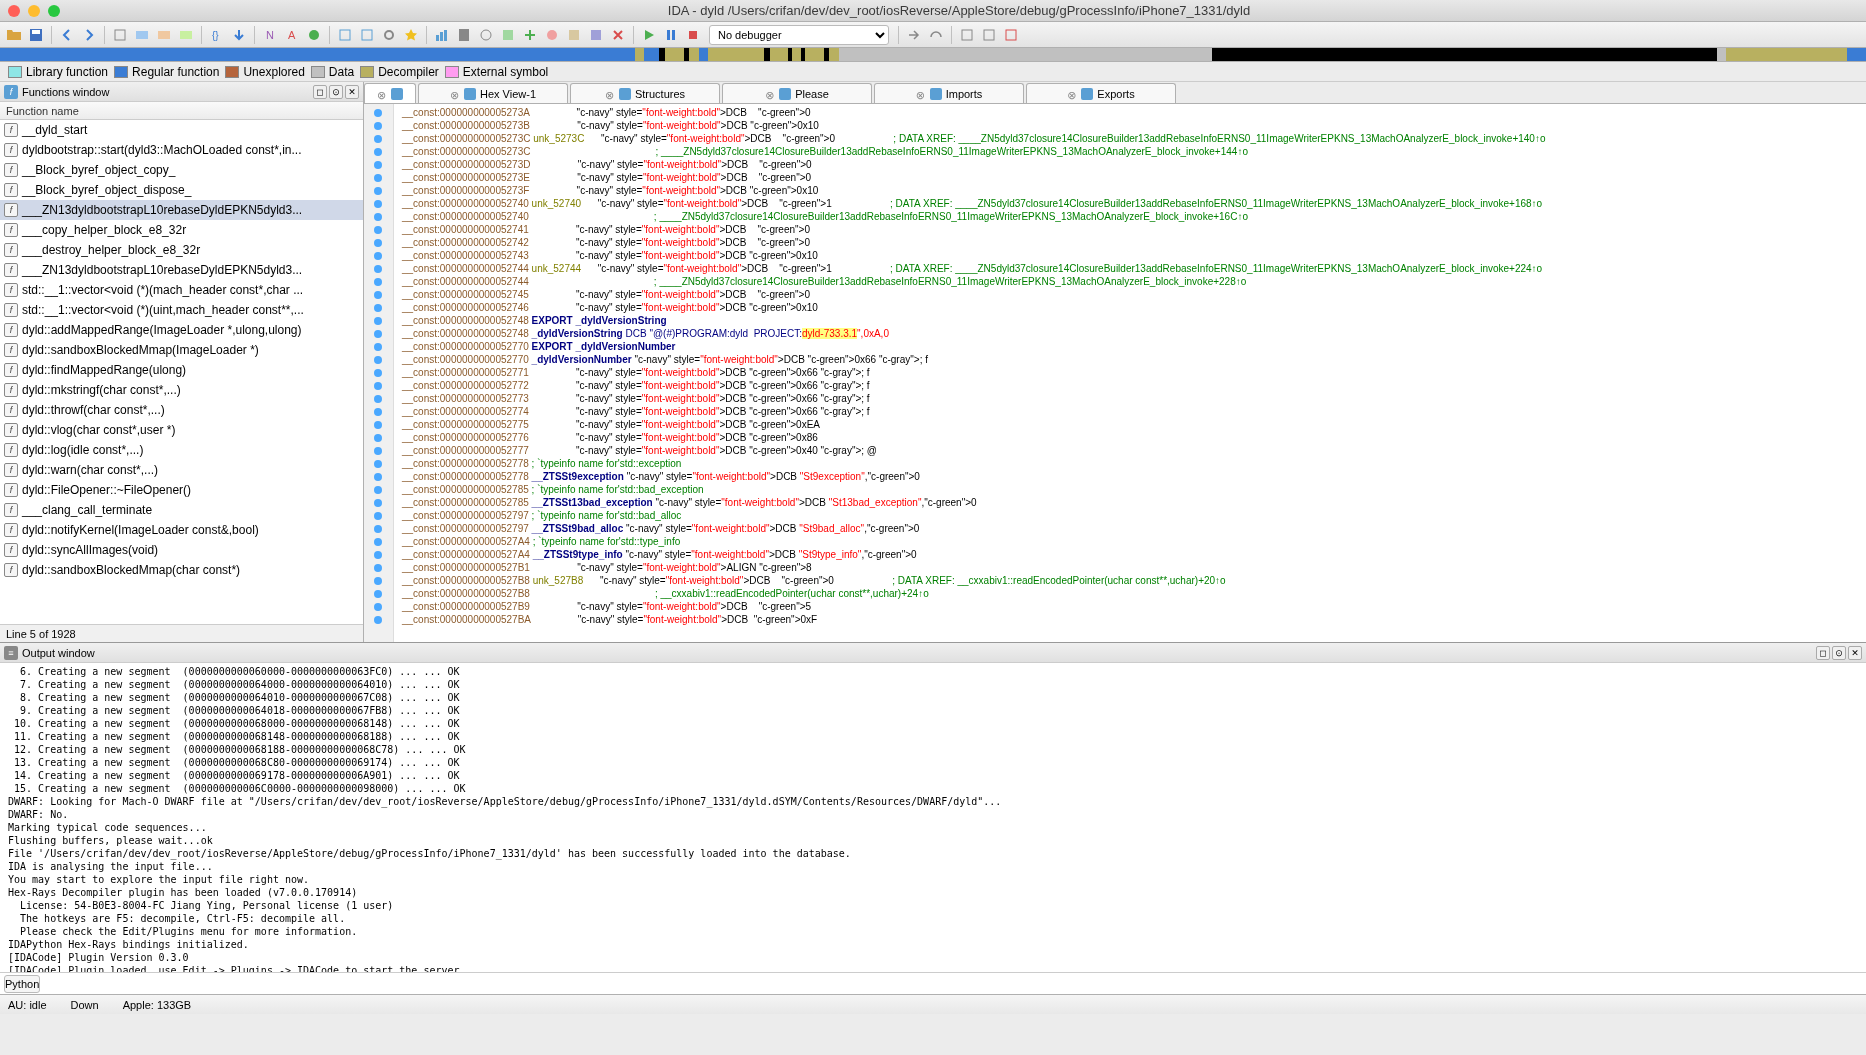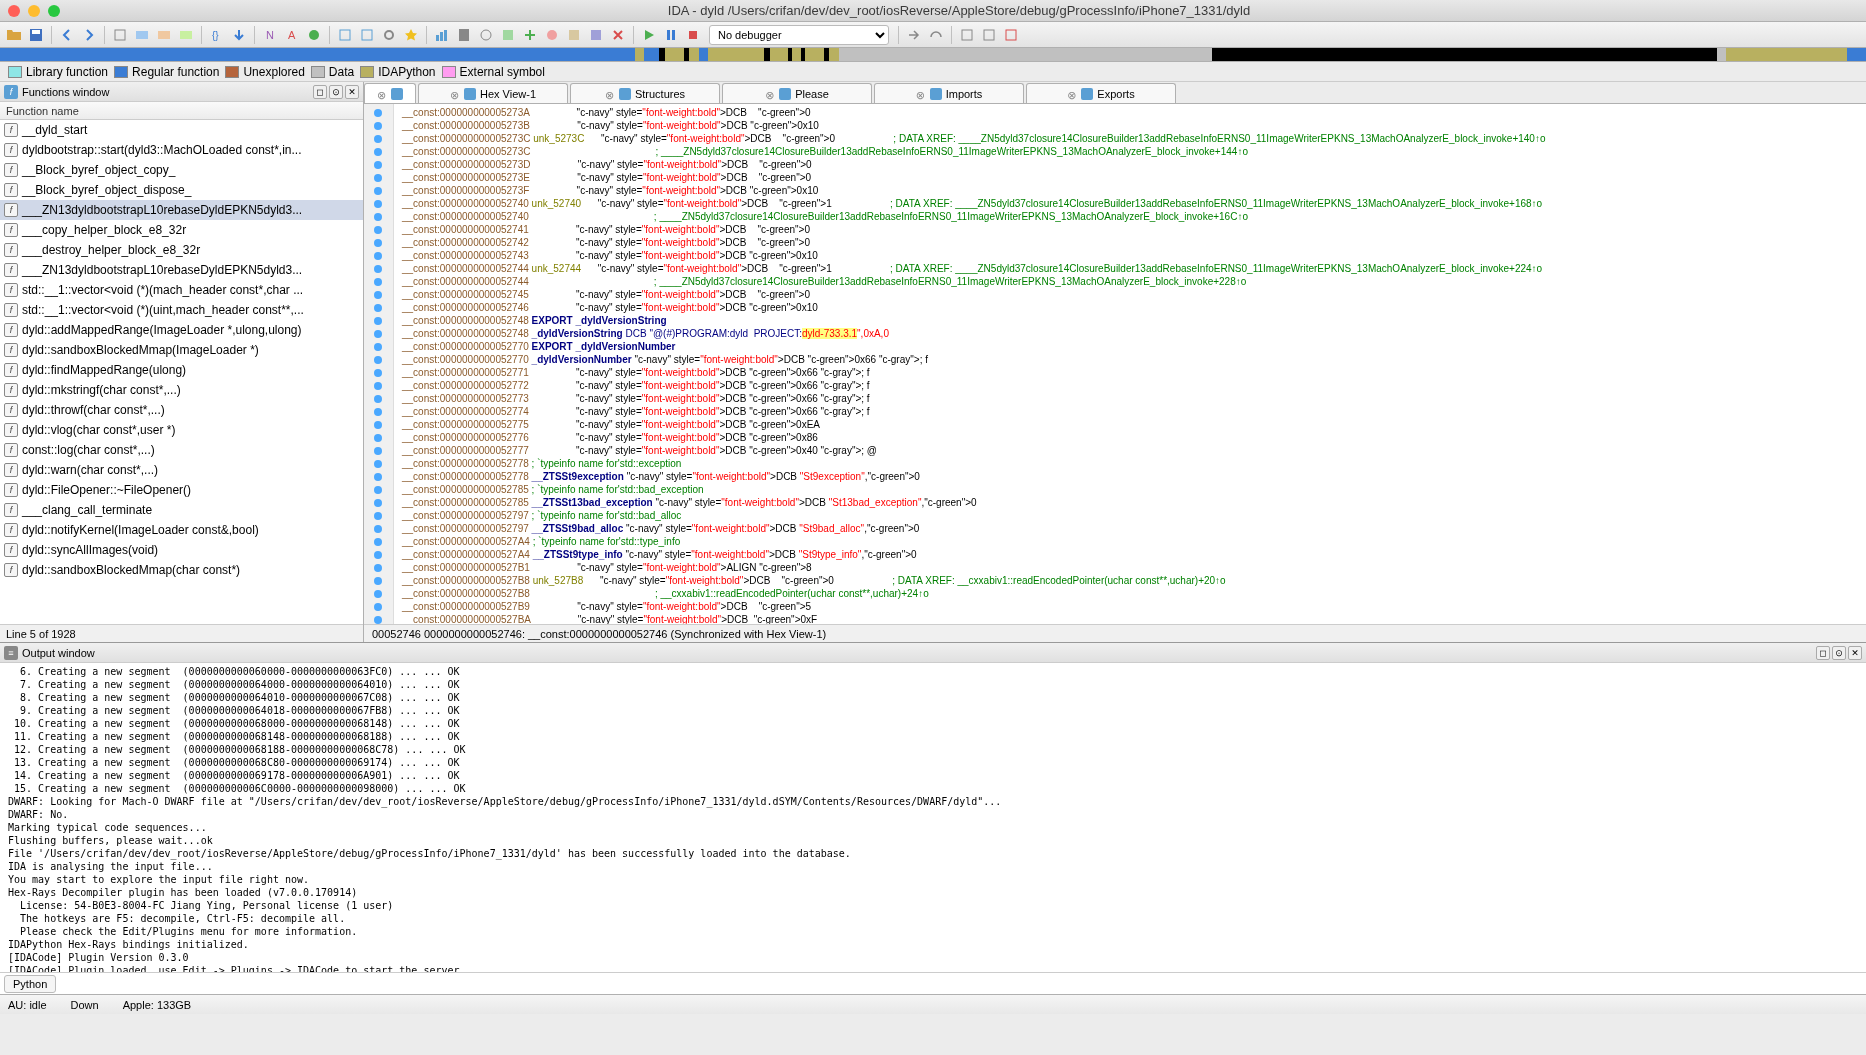--- a/index.html
+++ b/index.html
@@ -321,7 +321,7 @@
     </div>
     <div class="legend-item">
       <div class="legend-sw" style="background: rgb(184, 176, 96);"></div>
-      <span>IDAPython</span>
+      <span>Decompiler</span>
     </div>
     <div class="legend-item">
       <div class="legend-sw" style="background: rgb(255, 156, 240);"></div>

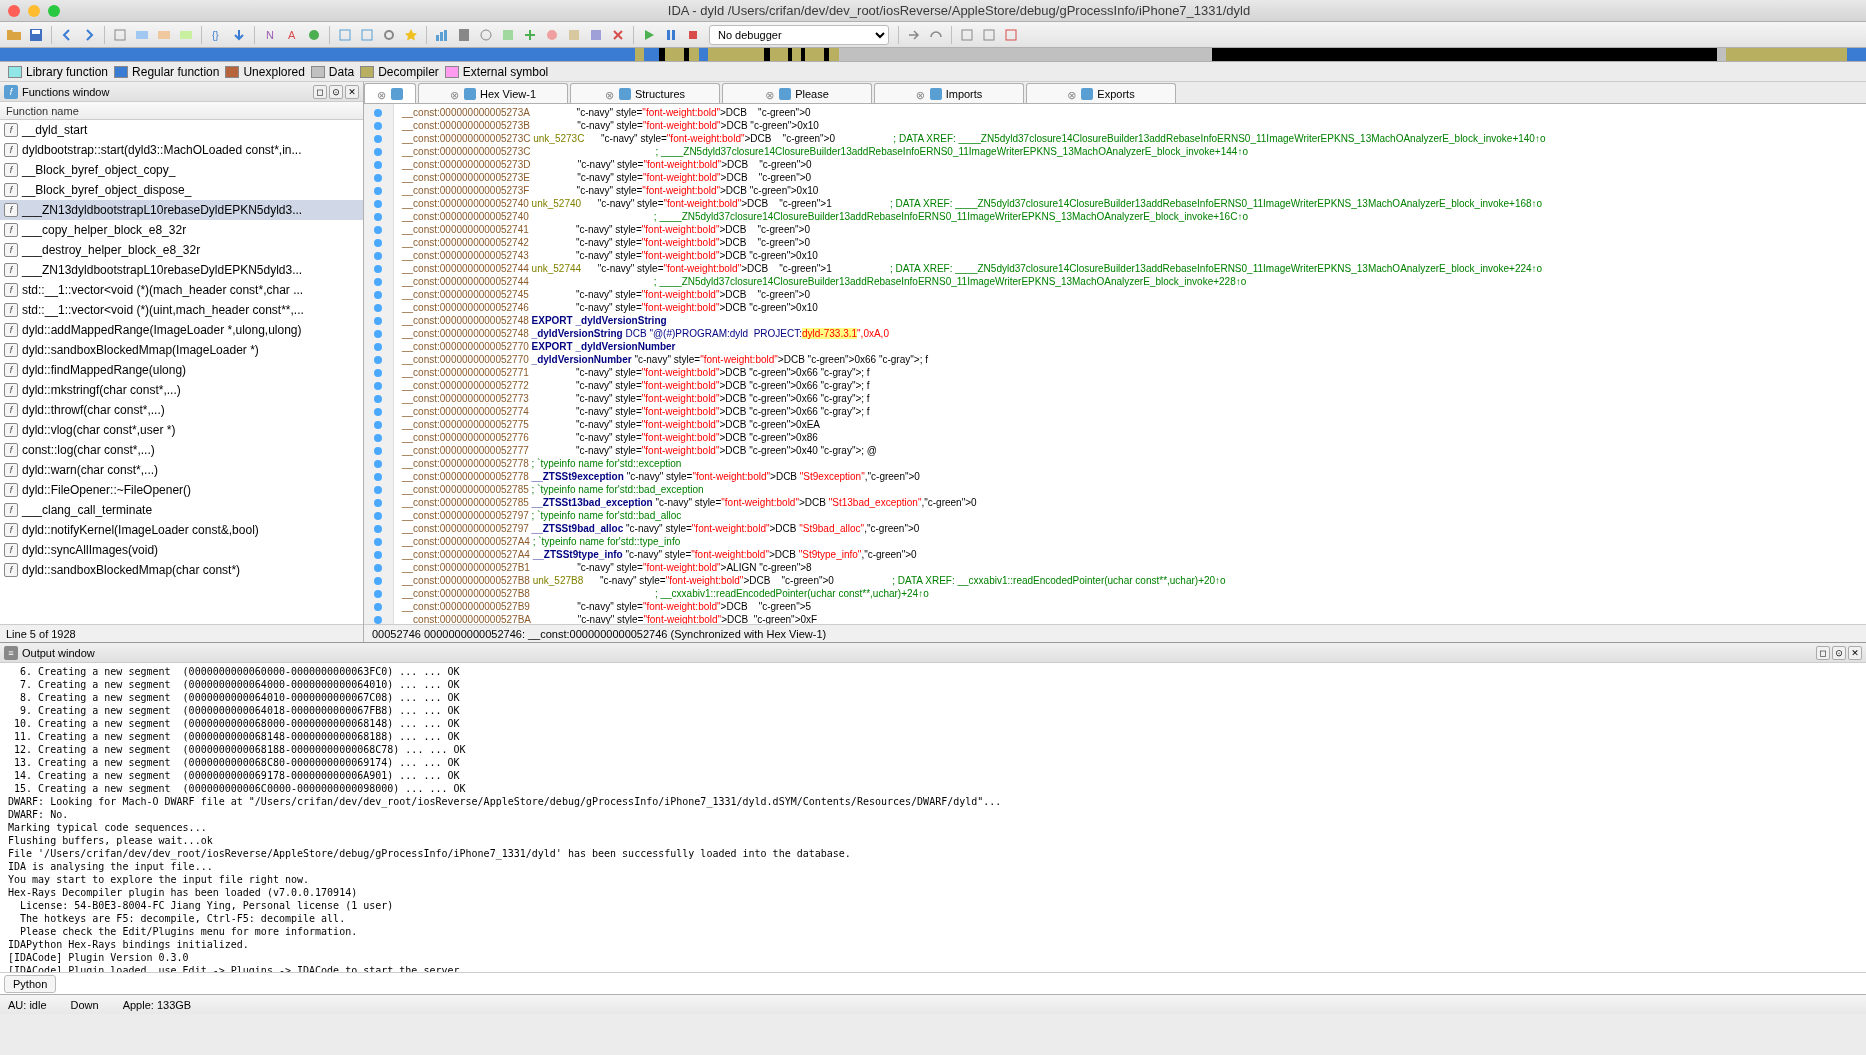--- a/index.html
+++ b/index.html
@@ -409,7 +409,7 @@
         </div>
         <div class="func-row">
           <div class="func-icon">f</div>
-          <span>const::log(char const*,...)</span>
+          <span>dyld::log(idle const*,...)</span>
         </div>
         <div class="func-row">
           <div class="func-icon">f</div>

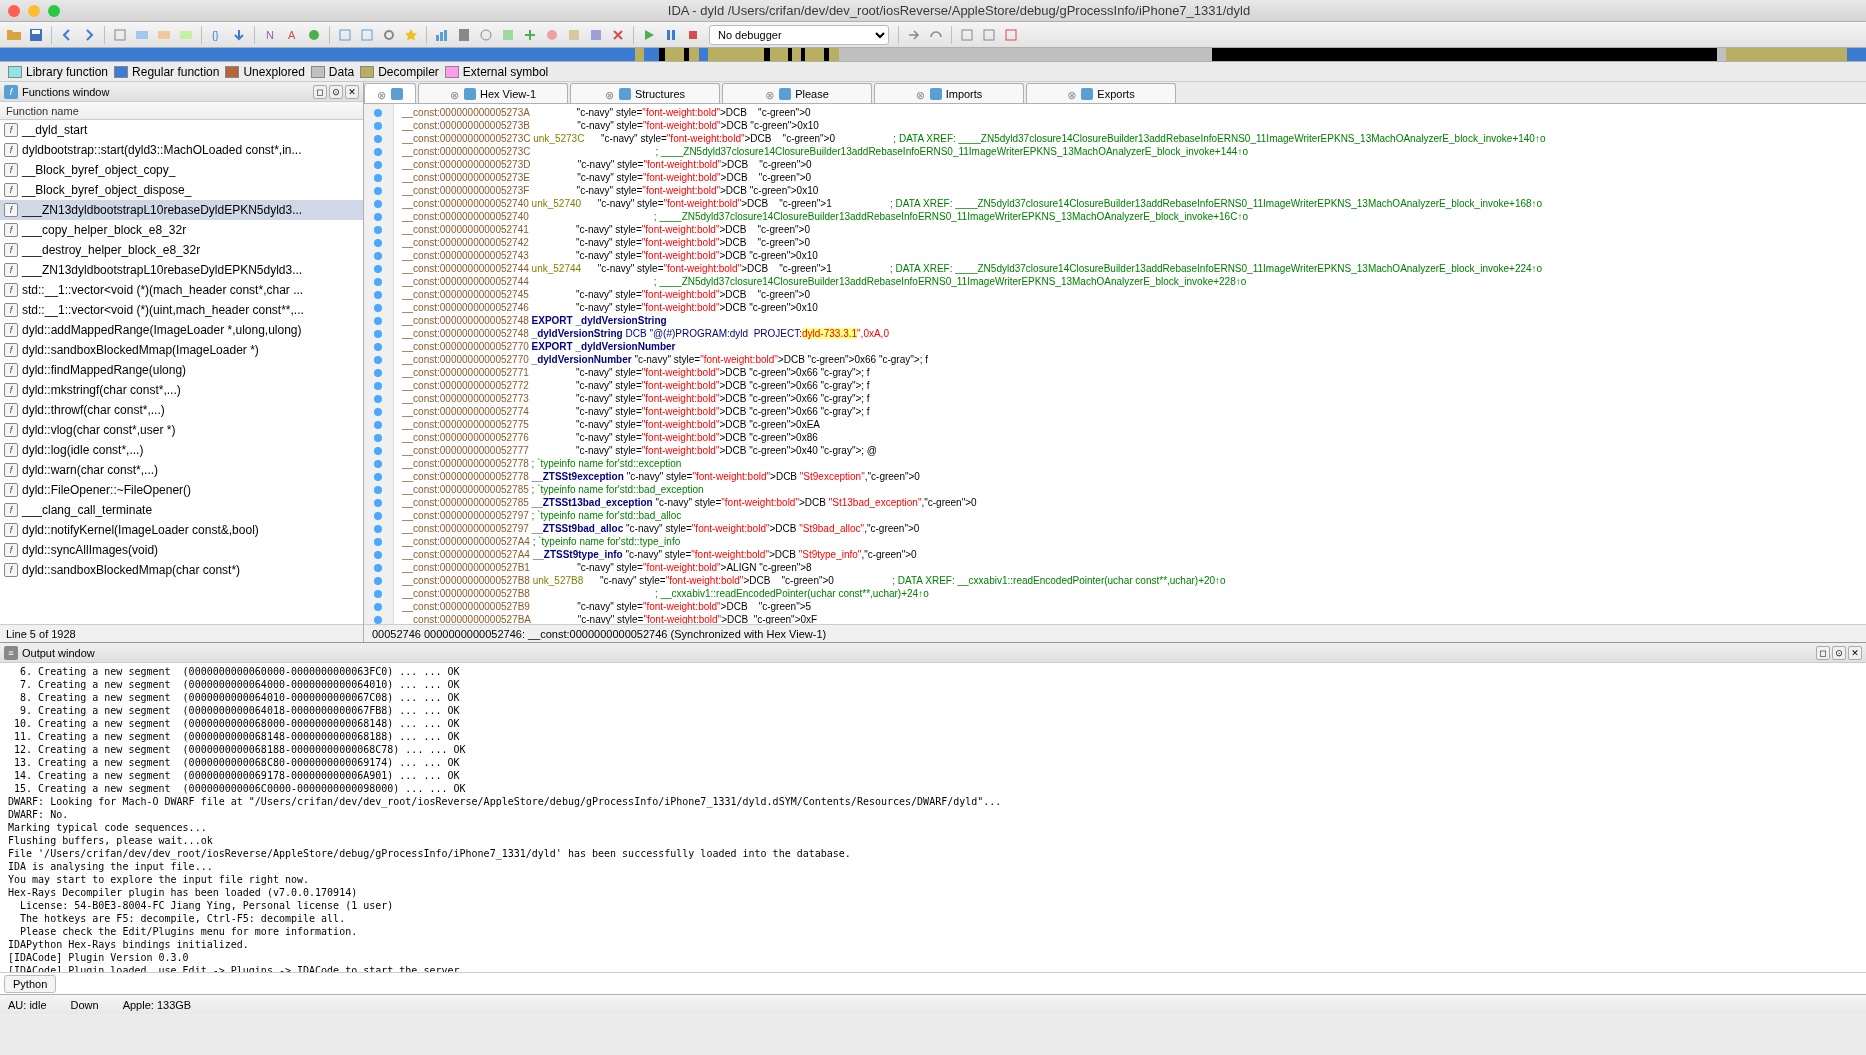--- a/index.html
+++ b/index.html
@@ -516,7 +516,6 @@
         </div>
       <div class="disasm-content" id="disasm-content"><div><span class="c-brown">__const:000000000005273A</span>                 <span class="&lt;span">"c-navy"</span> style=<span class="c-red">"font-weight:bold"</span>&gt;DCB    <span class="&lt;span">"c-green"</span>&gt;0</div><div><span class="c-brown">__const:000000000005273B</span>                 <span class="&lt;span">"c-navy"</span> style=<span class="c-red">"font-weight:bold"</span>&gt;DCB <span class="&lt;span">"c-green"</span>&gt;0x10</div><div><span class="c-brown">__const:000000000005273C</span> <span class="c-olive">unk_5273C</span>      <span class="&lt;span">"c-navy"</span> style=<span class="c-red">"font-weight:bold"</span>&gt;DCB    <span class="&lt;span">"c-green"</span>&gt;0                     <span class="c-green">; DATA XREF: ____ZN5dyld37closure14ClosureBuilder13addRebaseInfoERNS0_11ImageWriterEPKNS_13MachOAnalyzerE_block_invoke+140↑o</span></div><div><span class="c-brown">__const:000000000005273C</span>                                             <span class="c-green">; ____ZN5dyld37closure14ClosureBuilder13addRebaseInfoERNS0_11ImageWriterEPKNS_13MachOAnalyzerE_block_invoke+144↑o</span></div><div><span class="c-brown">__const:000000000005273D</span>                 <span class="&lt;span">"c-navy"</span> style=<span class="c-red">"font-weight:bold"</span>&gt;DCB    <span class="&lt;span">"c-green"</span>&gt;0</div><div><span class="c-brown">__const:000000000005273E</span>                 <span class="&lt;span">"c-navy"</span> style=<span class="c-red">"font-weight:bold"</span>&gt;DCB    <span class="&lt;span">"c-green"</span>&gt;0</div><div><span class="c-brown">__const:000000000005273F</span>                 <span class="&lt;span">"c-navy"</span> style=<span class="c-red">"font-weight:bold"</span>&gt;DCB <span class="&lt;span">"c-green"</span>&gt;0x10</div><div><span class="c-brown">__const:0000000000052740</span> <span class="c-olive">unk_52740</span>      <span class="&lt;span">"c-navy"</span> style=<span class="c-red">"font-weight:bold"</span>&gt;DCB    <span class="&lt;span">"c-green"</span>&gt;1                     <span class="c-green">; DATA XREF: ____ZN5dyld37closure14ClosureBuilder13addRebaseInfoERNS0_11ImageWriterEPKNS_13MachOAnalyzerE_block_invoke+168↑o</span></div><div><span class="c-brown">__const:0000000000052740</span>                                             <span class="c-green">; ____ZN5dyld37closure14ClosureBuilder13addRebaseInfoERNS0_11ImageWriterEPKNS_13MachOAnalyzerE_block_invoke+16C↑o</span></div><div><span class="c-brown">__const:0000000000052741</span>                 <span class="&lt;span">"c-navy"</span> style=<span class="c-red">"font-weight:bold"</span>&gt;DCB    <span class="&lt;span">"c-green"</span>&gt;0</div><div><span class="c-brown">__const:0000000000052742</span>                 <span class="&lt;span">"c-navy"</span> style=<span class="c-red">"font-weight:bold"</span>&gt;DCB    <span class="&lt;span">"c-green"</span>&gt;0</div><div><span class="c-brown">__const:0000000000052743</span>                 <span class="&lt;span">"c-navy"</span> style=<span class="c-red">"font-weight:bold"</span>&gt;DCB <span class="&lt;span">"c-green"</span>&gt;0x10</div><div><span class="c-brown">__const:0000000000052744</span> <span class="c-olive">unk_52744</span>      <span class="&lt;span">"c-navy"</span> style=<span class="c-red">"font-weight:bold"</span>&gt;DCB    <span class="&lt;span">"c-green"</span>&gt;1                     <span class="c-green">; DATA XREF: ____ZN5dyld37closure14ClosureBuilder13addRebaseInfoERNS0_11ImageWriterEPKNS_13MachOAnalyzerE_block_invoke+224↑o</span></div><div><span class="c-brown">__const:0000000000052744</span>                                             <span class="c-green">; ____ZN5dyld37closure14ClosureBuilder13addRebaseInfoERNS0_11ImageWriterEPKNS_13MachOAnalyzerE_block_invoke+228↑o</span></div><div><span class="c-brown">__const:0000000000052745</span>                 <span class="&lt;span">"c-navy"</span> style=<span class="c-red">"font-weight:bold"</span>&gt;DCB    <span class="&lt;span">"c-green"</span>&gt;0</div><div><span class="c-brown">__const:0000000000052746</span>                 <span class="&lt;span">"c-navy"</span> style=<span class="c-red">"font-weight:bold"</span>&gt;DCB <span class="&lt;span">"c-green"</span>&gt;0x10</div><div><span class="c-brown">__const:0000000000052748</span> <span class="c-navy" style="font-weight:bold">EXPORT _dyldVersionString</span></div><div><span class="c-brown">__const:0000000000052748</span> <span class="c-navy" style="font-weight:bold">_dyldVersionString</span><span class="c-navy"> DCB "@(#)PROGRAM:dyld  PROJECT:</span><span class="hl c-red">dyld-733.3.1</span><span class="c-red">",0xA,0</span></div><div><span class="c-brown">__const:0000000000052770</span> <span class="c-navy" style="font-weight:bold">EXPORT _dyldVersionNumber</span></div><div><span class="c-brown">__const:0000000000052770</span> <span class="c-navy" style="font-weight:bold">_dyldVersionNumber</span> <span class="&lt;span">"c-navy"</span> style=<span class="c-red">"font-weight:bold"</span>&gt;DCB <span class="&lt;span">"c-green"</span>&gt;0x66 <span class="&lt;span">"c-gray"</span>&gt;; f</div><div><span class="c-brown">__const:0000000000052771</span>                 <span class="&lt;span">"c-navy"</span> style=<span class="c-red">"font-weight:bold"</span>&gt;DCB <span class="&lt;span">"c-green"</span>&gt;0x66 <span class="&lt;span">"c-gray"</span>&gt;; f</div><div><span class="c-brown">__const:0000000000052772</span>                 <span class="&lt;span">"c-navy"</span> style=<span class="c-red">"font-weight:bold"</span>&gt;DCB <span class="&lt;span">"c-green"</span>&gt;0x66 <span class="&lt;span">"c-gray"</span>&gt;; f</div><div><span class="c-brown">__const:0000000000052773</span>                 <span class="&lt;span">"c-navy"</span> style=<span class="c-red">"font-weight:bold"</span>&gt;DCB <span class="&lt;span">"c-green"</span>&gt;0x66 <span class="&lt;span">"c-gray"</span>&gt;; f</div><div><span class="c-brown">__const:0000000000052774</span>                 <span class="&lt;span">"c-navy"</span> style=<span class="c-red">"font-weight:bold"</span>&gt;DCB <span class="&lt;span">"c-green"</span>&gt;0x66 <span class="&lt;span">"c-gray"</span>&gt;; f</div><div><span class="c-brown">__const:0000000000052775</span>                 <span class="&lt;span">"c-navy"</span> style=<span class="c-red">"font-weight:bold"</span>&gt;DCB <span class="&lt;span">"c-green"</span>&gt;0xEA</div><div><span class="c-brown">__const:0000000000052776</span>                 <span class="&lt;span">"c-navy"</span> style=<span class="c-red">"font-weight:bold"</span>&gt;DCB <span class="&lt;span">"c-green"</span>&gt;0x86</div><div><span class="c-brown">__const:0000000000052777</span>                 <span class="&lt;span">"c-navy"</span> style=<span class="c-red">"font-weight:bold"</span>&gt;DCB <span class="&lt;span">"c-green"</span>&gt;0x40 <span class="&lt;span">"c-gray"</span>&gt;; @</div><div><span class="c-brown">__const:0000000000052778</span> <span class="c-green">; `typeinfo name for'std::exception</span></div><div><span class="c-brown">__const:0000000000052778</span> <span class="c-navy" style="font-weight:bold">__ZTSSt9exception</span> <span class="&lt;span">"c-navy"</span> style=<span class="c-red">"font-weight:bold"</span>&gt;DCB <span class="c-red">"St9exception"</span>,<span class="&lt;span">"c-green"</span>&gt;0</div><div><span class="c-brown">__const:0000000000052785</span> <span class="c-green">; `typeinfo name for'std::bad_exception</span></div><div><span class="c-brown">__const:0000000000052785</span> <span class="c-navy" style="font-weight:bold">__ZTSSt13bad_exception</span> <span class="&lt;span">"c-navy"</span> style=<span class="c-red">"font-weight:bold"</span>&gt;DCB <span class="c-red">"St13bad_exception"</span>,<span class="&lt;span">"c-green"</span>&gt;0</div><div><span class="c-brown">__const:0000000000052797</span> <span class="c-green">; `typeinfo name for'std::bad_alloc</span></div><div><span class="c-brown">__const:0000000000052797</span> <span class="c-navy" style="font-weight:bold">__ZTSSt9bad_alloc</span> <span class="&lt;span">"c-navy"</span> style=<span class="c-red">"font-weight:bold"</span>&gt;DCB <span class="c-red">"St9bad_alloc"</span>,<span class="&lt;span">"c-green"</span>&gt;0</div><div><span class="c-brown">__const:00000000000527A4</span> <span class="c-green">; `typeinfo name for'std::type_info</span></div><div><span class="c-brown">__const:00000000000527A4</span> <span class="c-navy" style="font-weight:bold">__ZTSSt9type_info</span> <span class="&lt;span">"c-navy"</span> style=<span class="c-red">"font-weight:bold"</span>&gt;DCB <span class="c-red">"St9type_info"</span>,<span class="&lt;span">"c-green"</span>&gt;0</div><div><span class="c-brown">__const:00000000000527B1</span>                 <span class="&lt;span">"c-navy"</span> style=<span class="c-red">"font-weight:bold"</span>&gt;ALIGN <span class="&lt;span">"c-green"</span>&gt;8</div><div><span class="c-brown">__const:00000000000527B8</span> <span class="c-olive">unk_527B8</span>      <span class="&lt;span">"c-navy"</span> style=<span class="c-red">"font-weight:bold"</span>&gt;DCB    <span class="&lt;span">"c-green"</span>&gt;0                     <span class="c-green">; DATA XREF: __cxxabiv1::readEncodedPointer(uchar const**,uchar)+20↑o</span></div><div><span class="c-brown">__const:00000000000527B8</span>                                             <span class="c-green">; __cxxabiv1::readEncodedPointer(uchar const**,uchar)+24↑o</span></div><div><span class="c-brown">__const:00000000000527B9</span>                 <span class="&lt;span">"c-navy"</span> style=<span class="c-red">"font-weight:bold"</span>&gt;DCB    <span class="&lt;span">"c-green"</span>&gt;5</div><div><span class="c-brown">__const:00000000000527BA</span>                 <span class="&lt;span">"c-navy"</span> style=<span class="c-red">"font-weight:bold"</span>&gt;DCB  <span class="&lt;span">"c-green"</span>&gt;0xF</div></div>
     </div>
-    <div class="disasm-status">00052746 0000000000052746: __const:0000000000052746 (Synchronized with Hex View-1)</div>
   </div>
 </div>
 

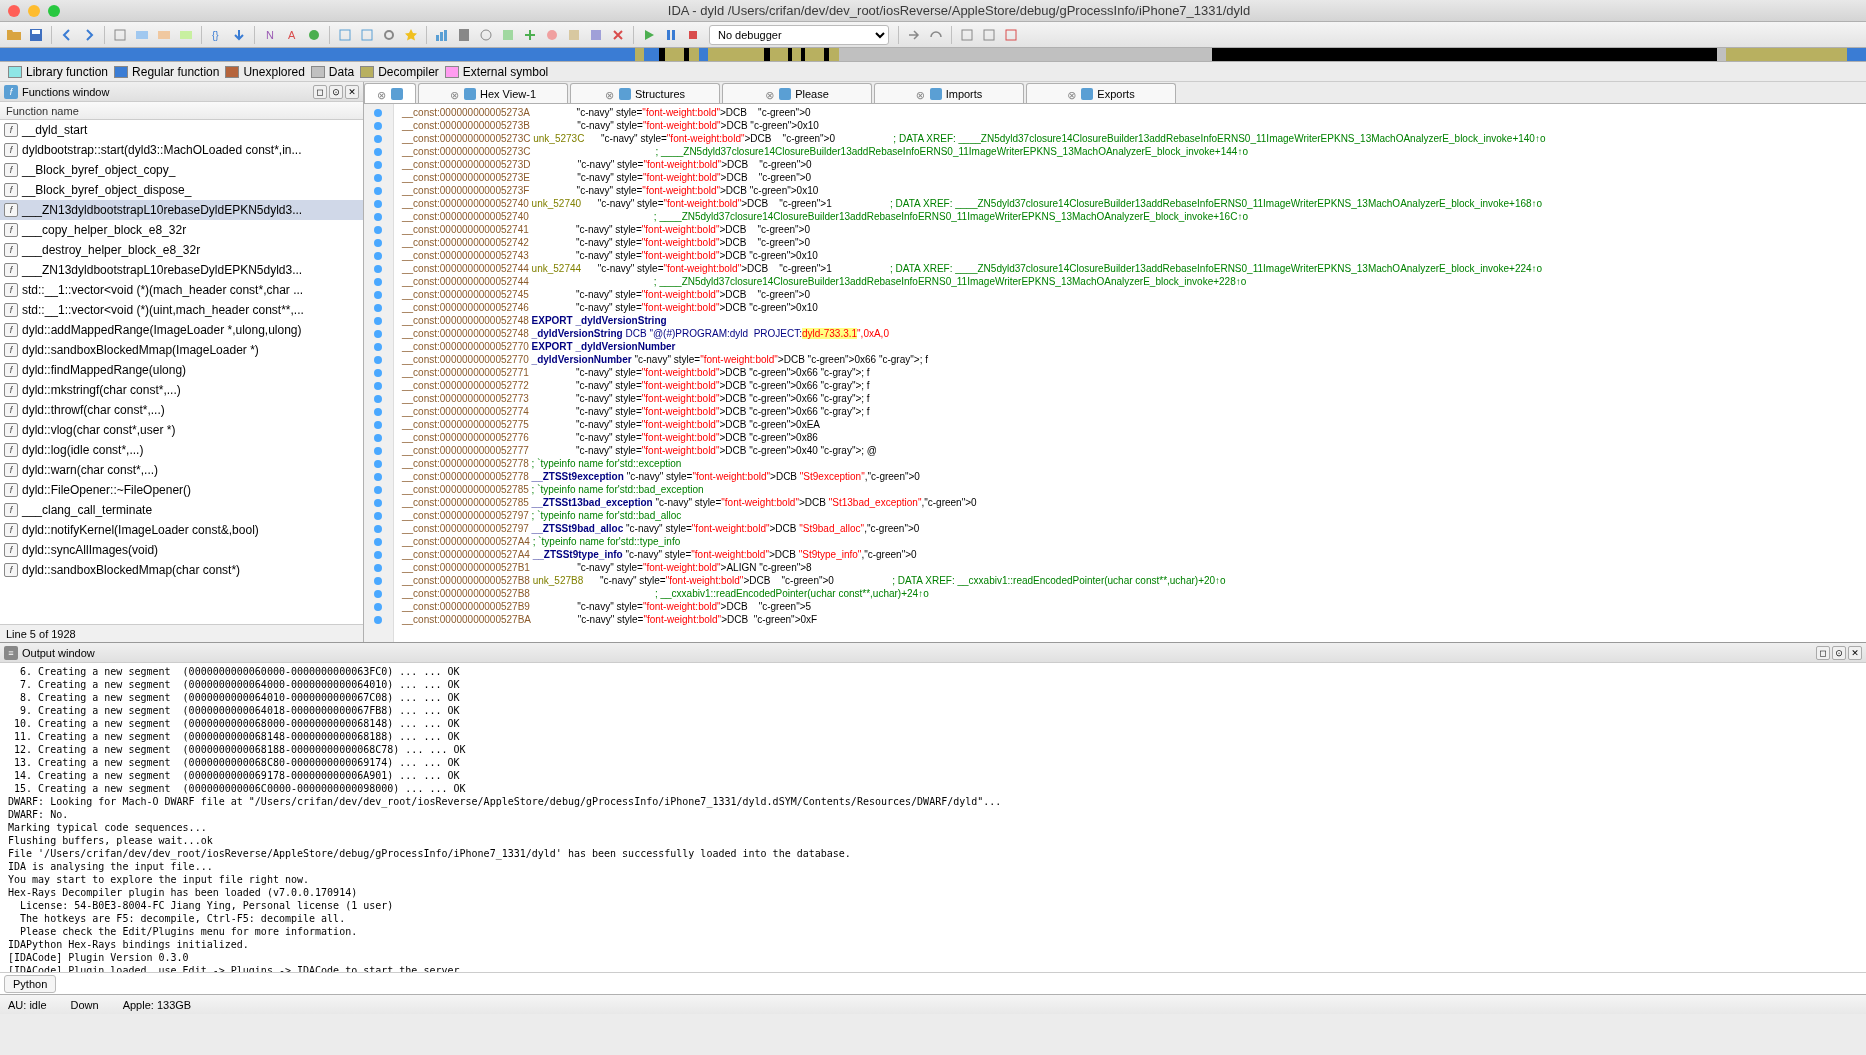--- a/index.html
+++ b/index.html
@@ -71,7 +71,7 @@
 .output-panel { border-top: 1px solid #999; background: #fff; display: flex; flex-direction: column; height: 352px; }
 .output-body { flex: 1; overflow: auto; padding: 2px 8px; font-family: Monaco, Menlo, monospace; font-size: 10px; line-height: 13px; white-space: pre; }
 .output-input { height: 22px; border-top: 1px solid #ccc; display: flex; align-items: center; padding: 0 4px; }
-.output-input-label { padding: 2px 8px; border: 1px solid #bbb; border-radius: 3px; background: #f5f5f5; font-size: 11px; }
+.output-input-label { padding: 2px 0; border: 1px solid #bbb; border-radius: 3px; background: #f5f5f5; font-size: 11px; }
 
 
 .statusbar { height: 20px; background: linear-gradient(#f5f5f5, #e8e8e8); border-top: 1px solid #b0b0b0; display: flex; align-items: center; padding: 0 8px; gap: 24px; font-size: 11px; }

